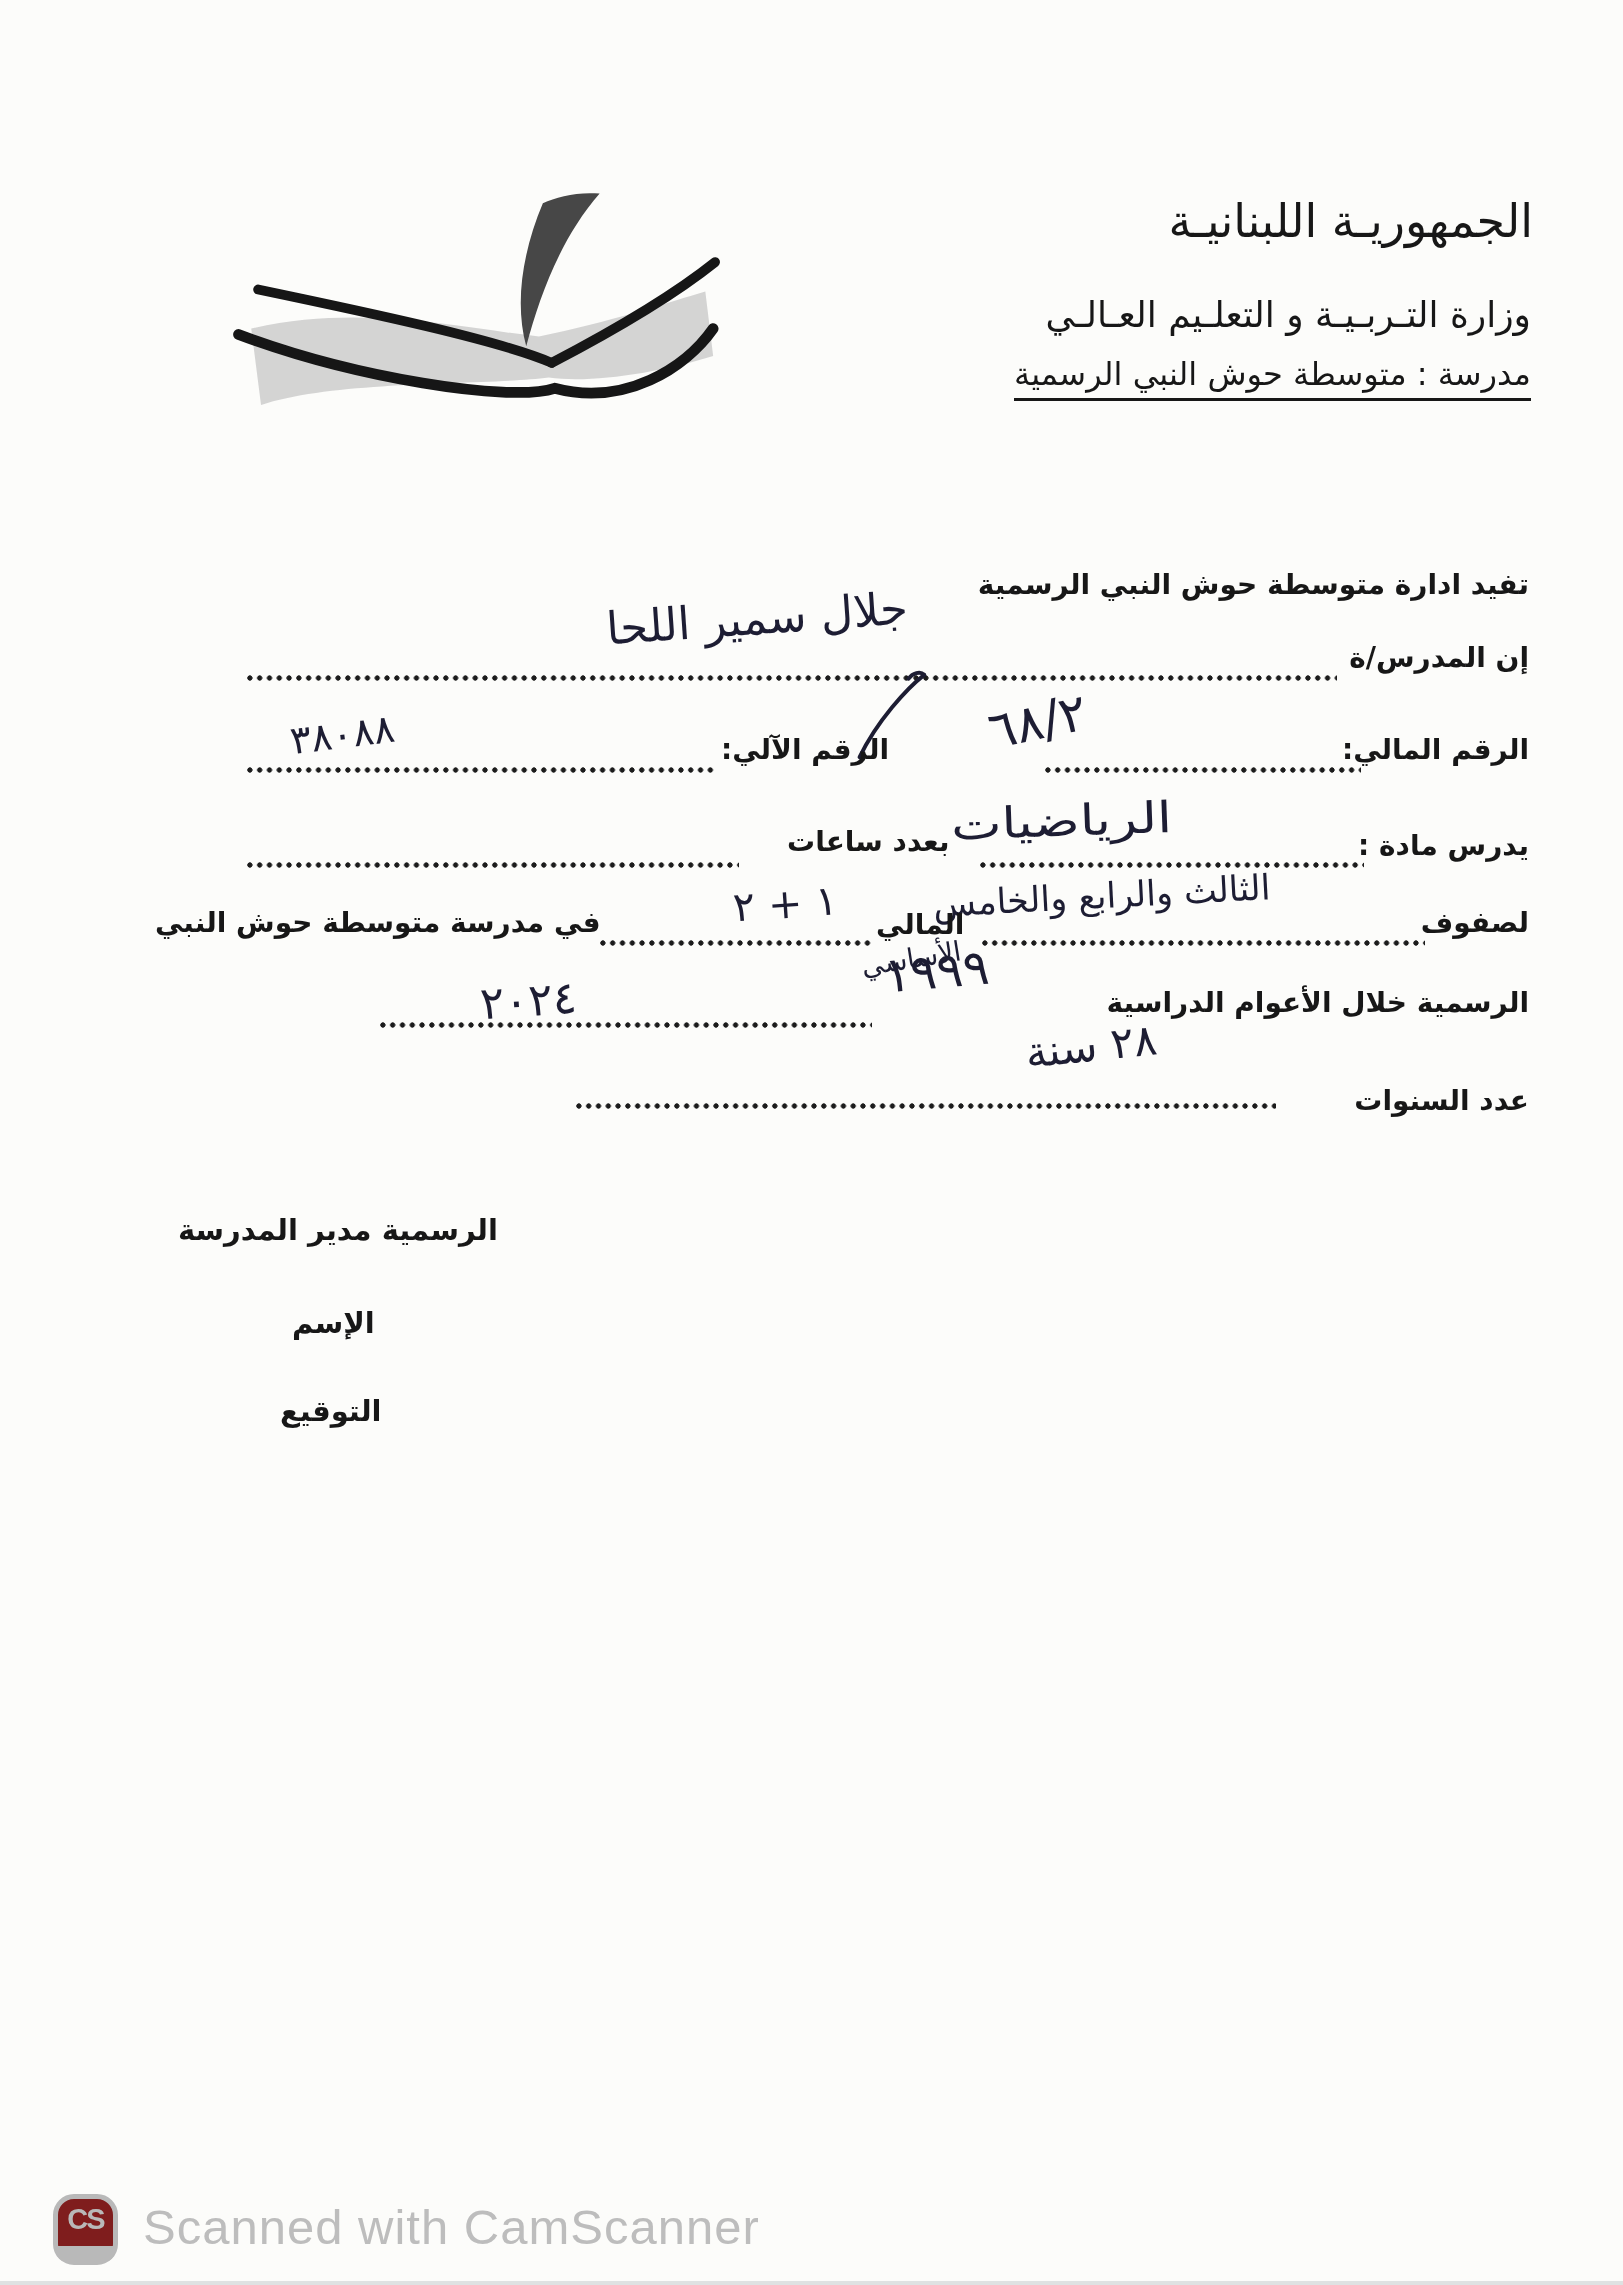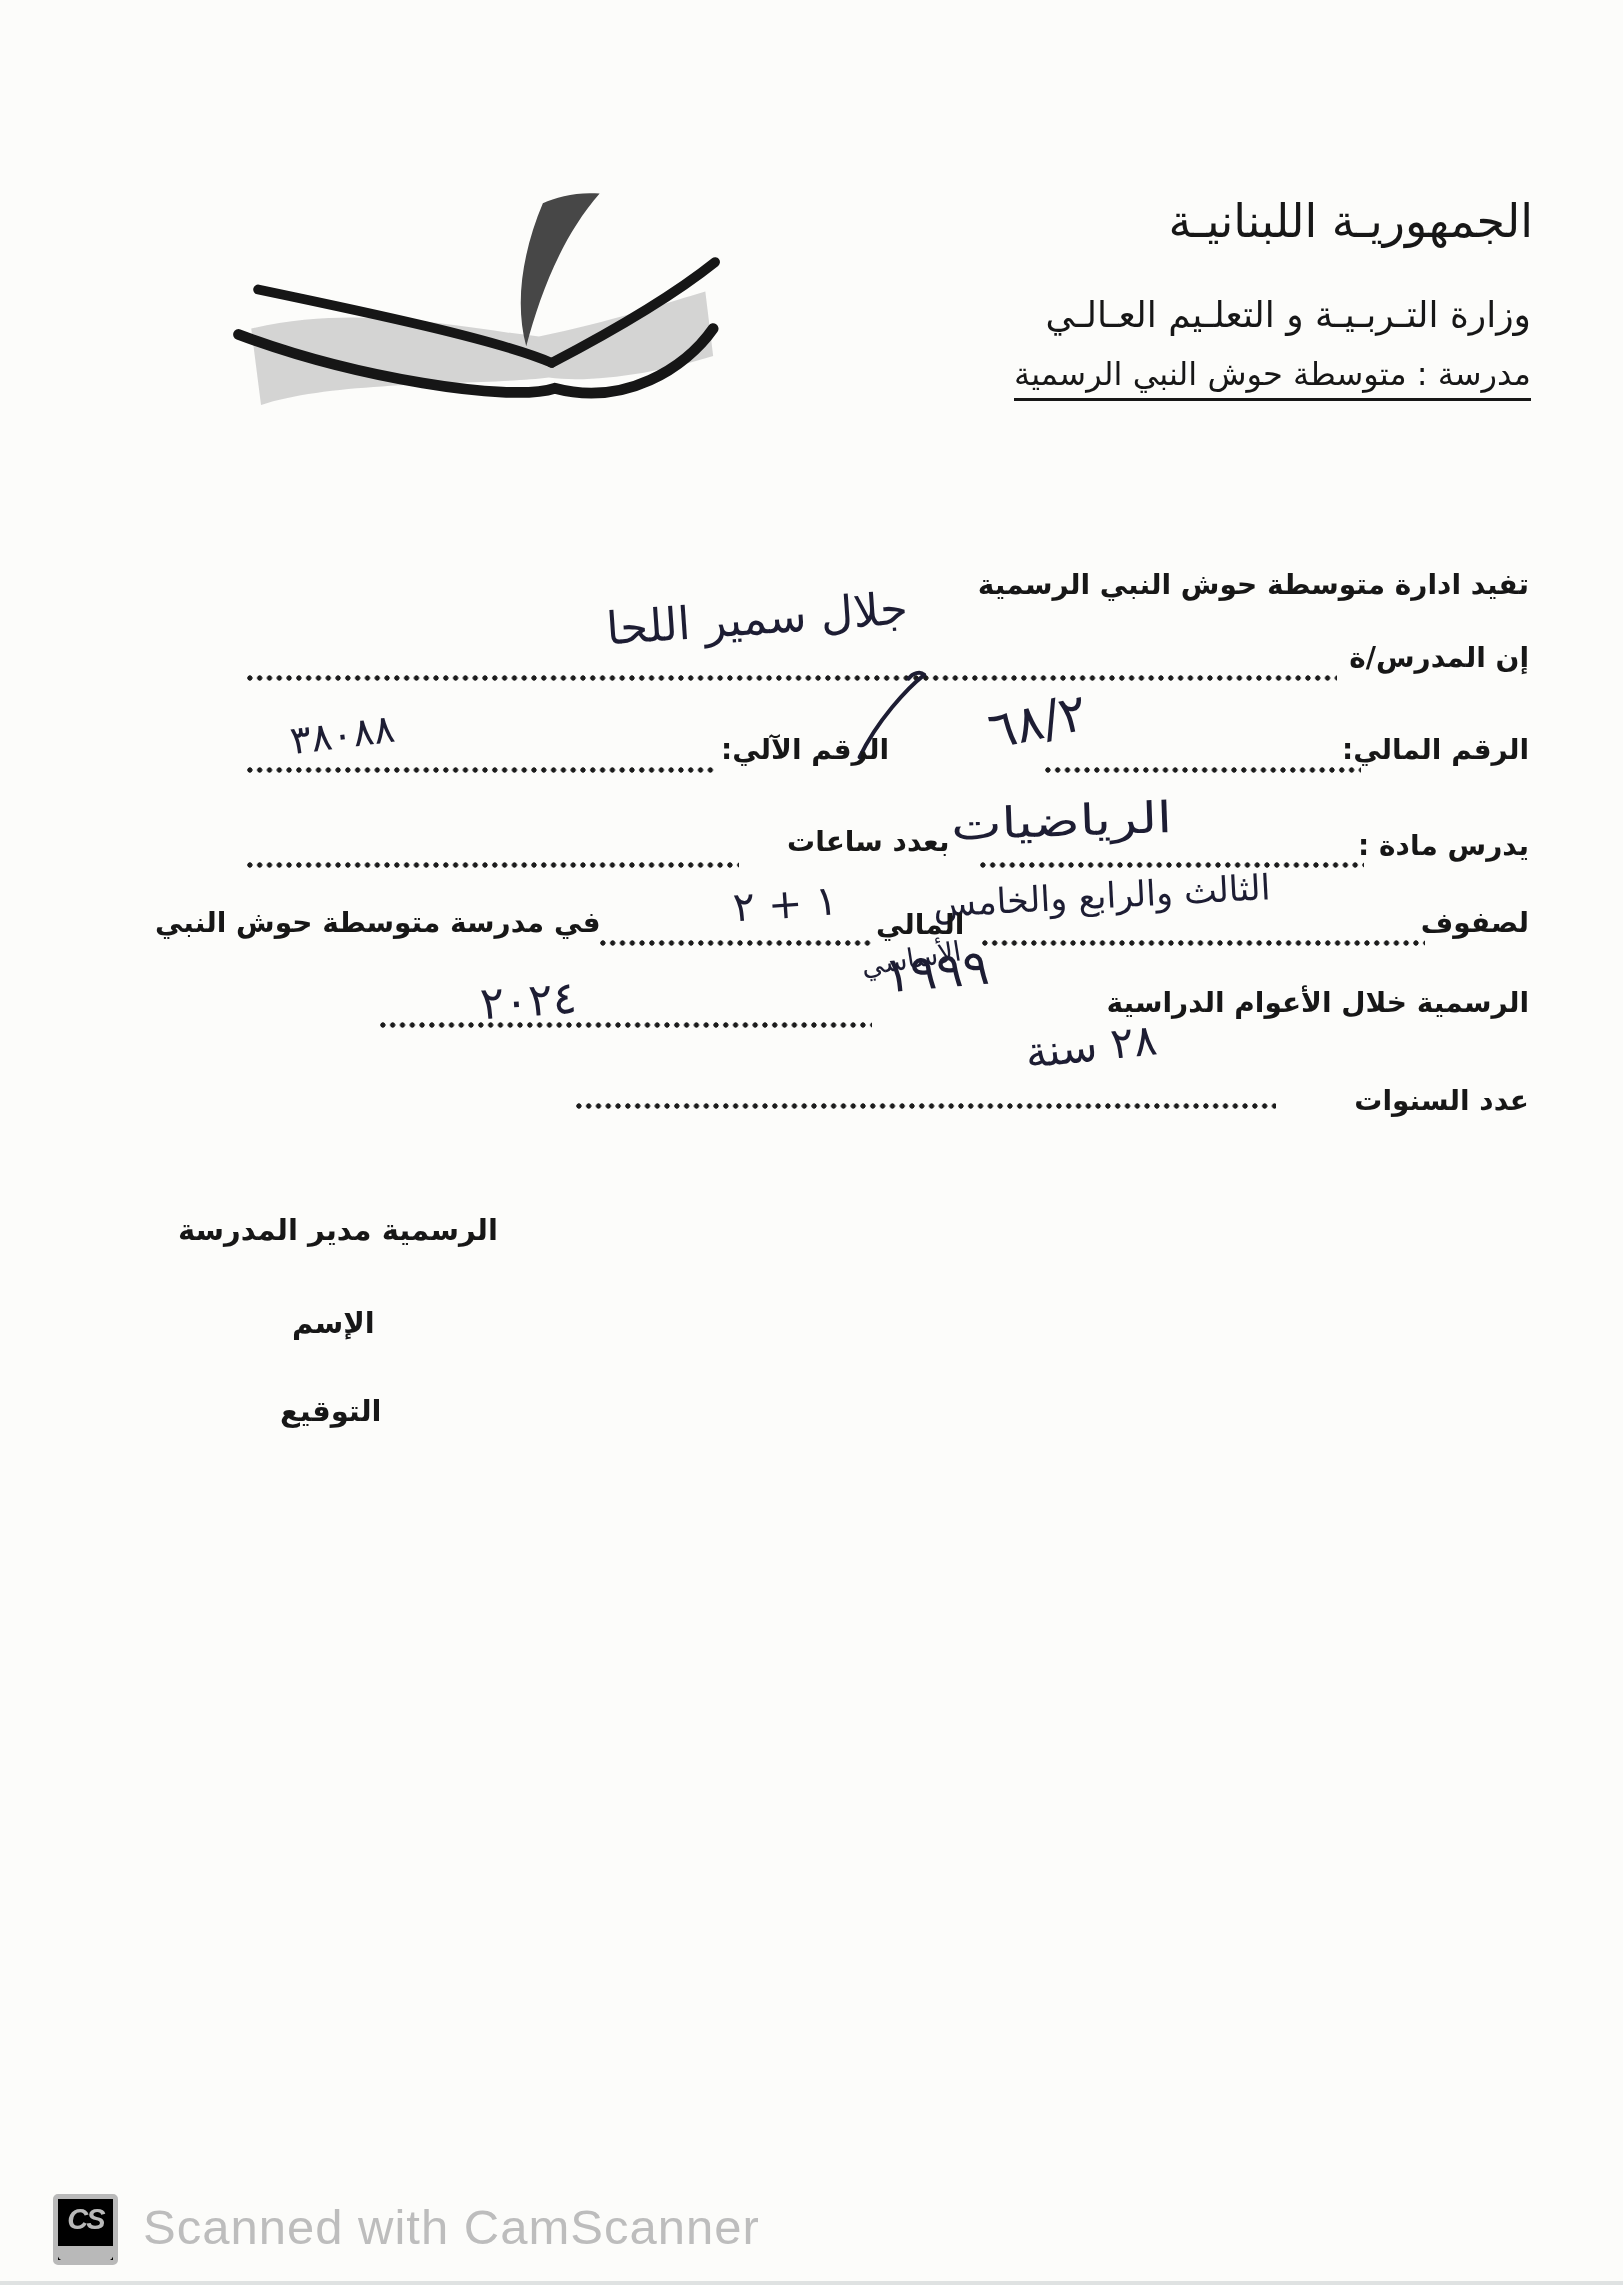--- a/index.html
+++ b/index.html
@@ -35,8 +35,8 @@
     font-size:49px;color:#bdbdbd;font-weight:400;letter-spacing:1px;
   }
   .cs-badge{
-    width:55px;height:61px;border:5.9px solid #b9b9b9;border-radius:5px;
-    position:absolute;background:#000000;font-style:italic;
+    width:55px;height:61px;border:5.9px solid #b9b9b9;border-radius:21px;
+    position:absolute;background:#7f1d1d;
   }
   .cs-badge-letters{
     position:absolute;top:3.9px;left:0;right:0;text-align:center;

